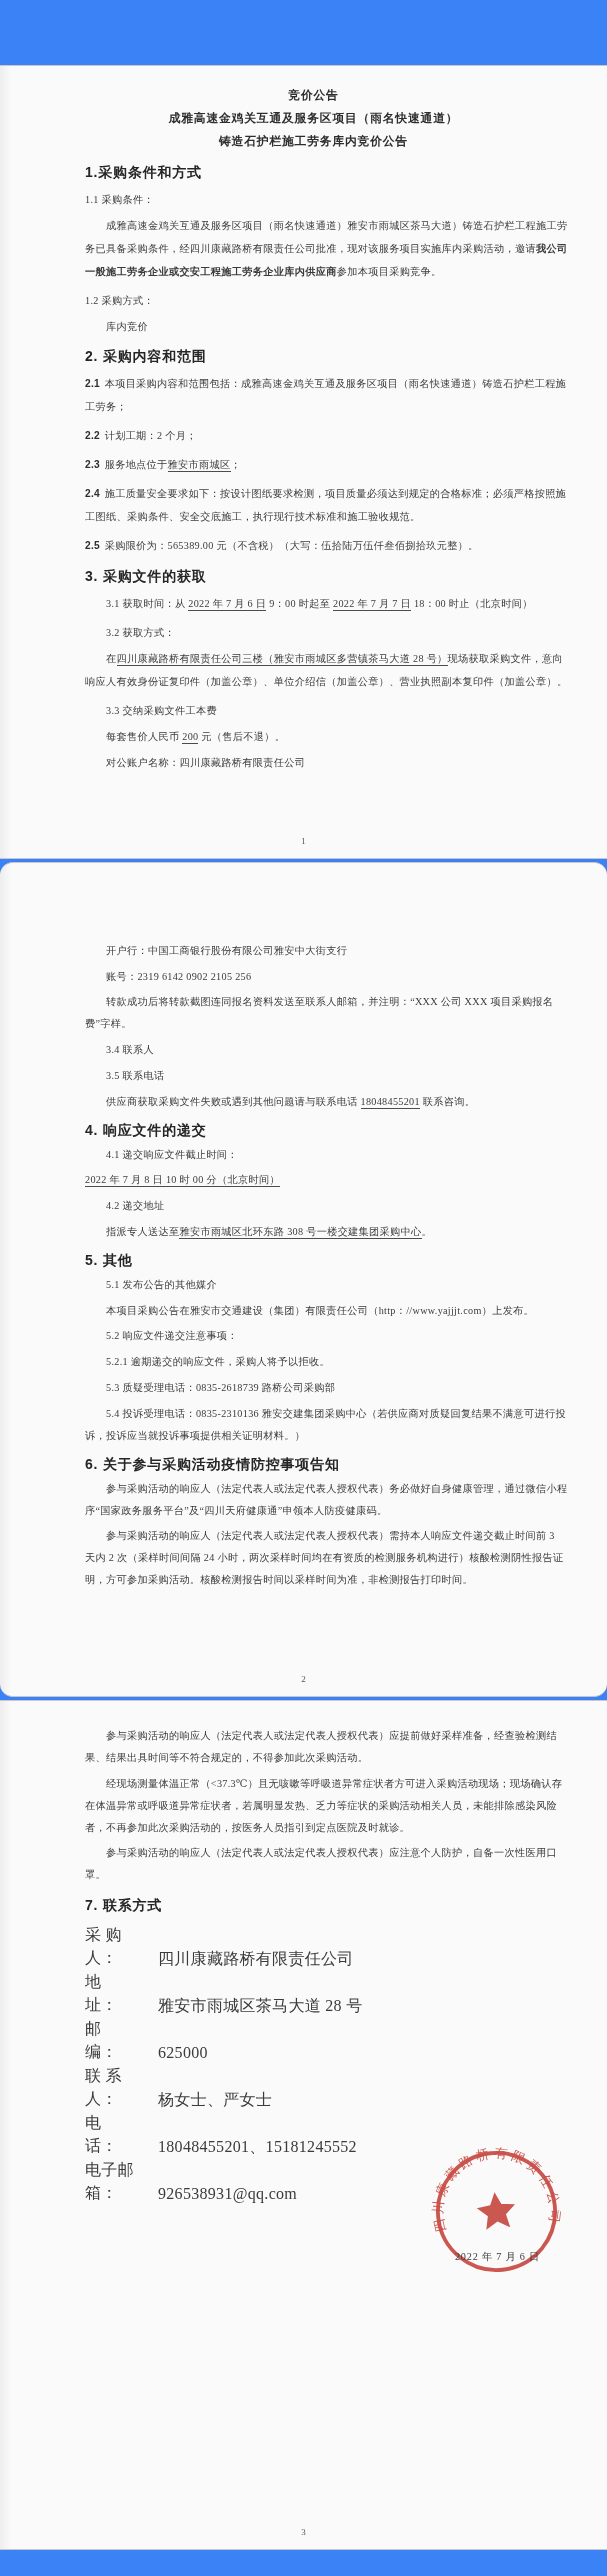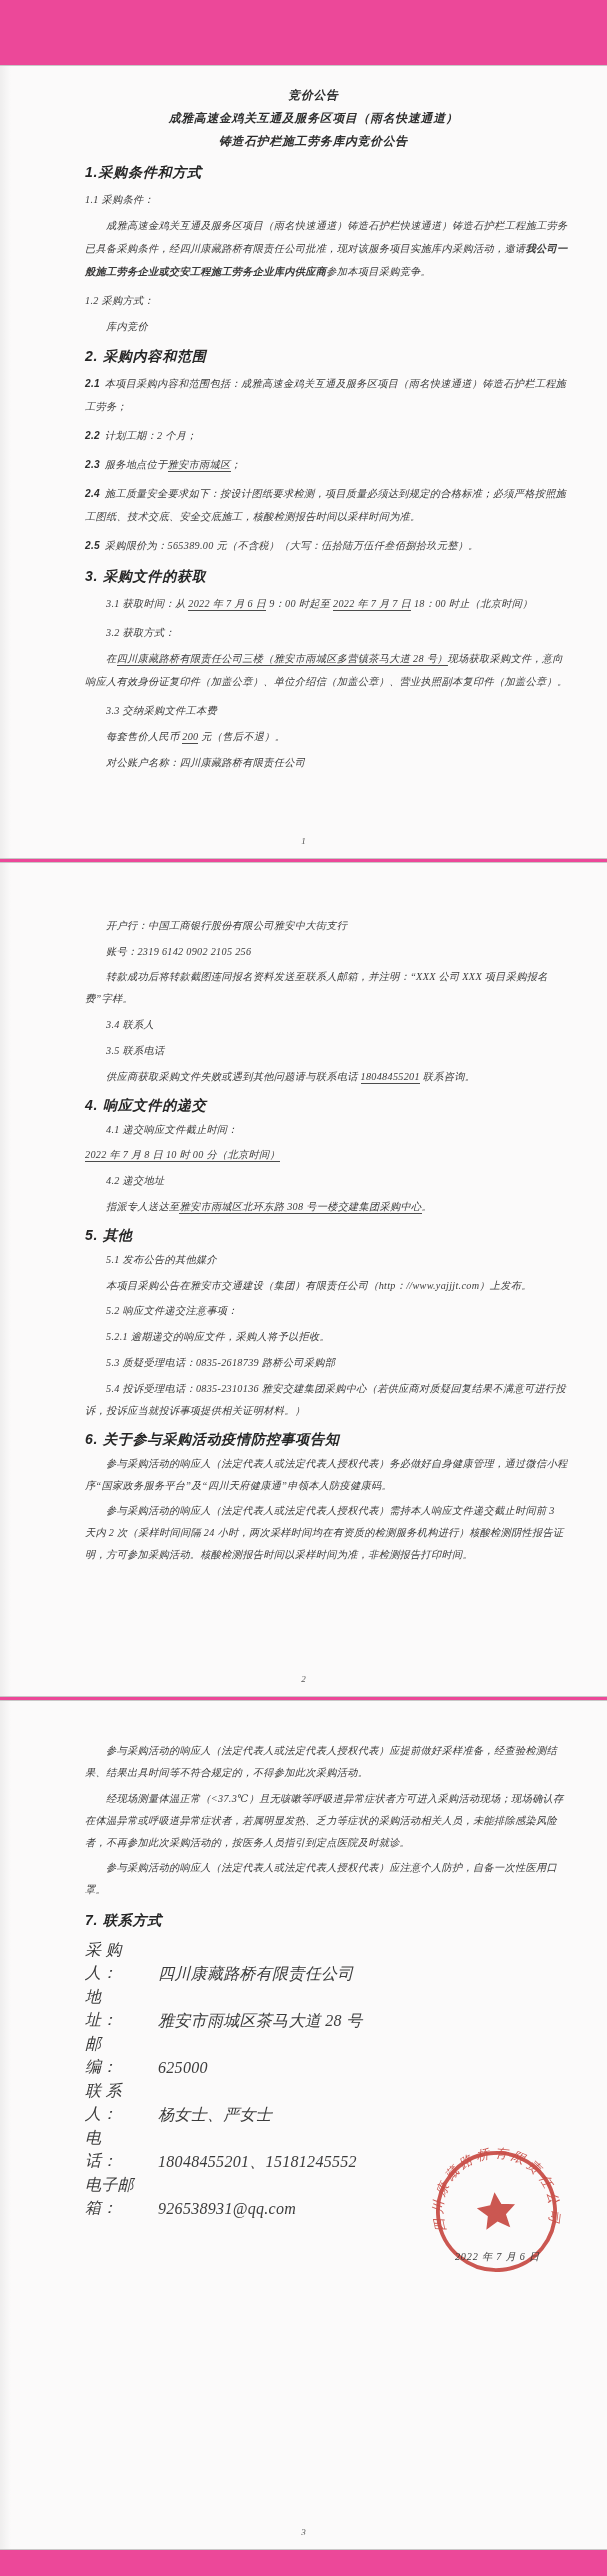--- a/index.html
+++ b/index.html
@@ -3,8 +3,8 @@
 <meta charset="utf-8">
 <style>
   html,body{margin:0;padding:0;background:#eceaea;}
-  .canvas{position:relative;width:607px;height:2576px;margin:0 auto;background:#ec4899;
-          font-family:"Liberation Serif","DejaVu Serif",serif;color:#3b3b3b;font-style:italic;}
+  .canvas{position:relative;width:607px;height:2576px;margin:0 auto;background:#3b82f6;
+          font-family:"Liberation Serif","DejaVu Serif",serif;color:#3b3b3b;}
   .page{position:absolute;left:0;width:607px;background:#fbfafa;box-sizing:border-box;
         border-top:0.8px solid #c9c7c7;border-bottom:0.8px solid #c9c7c7;overflow:hidden;}
   .page-1{top:65px;height:794px;padding:18px 39px 0 85px;}

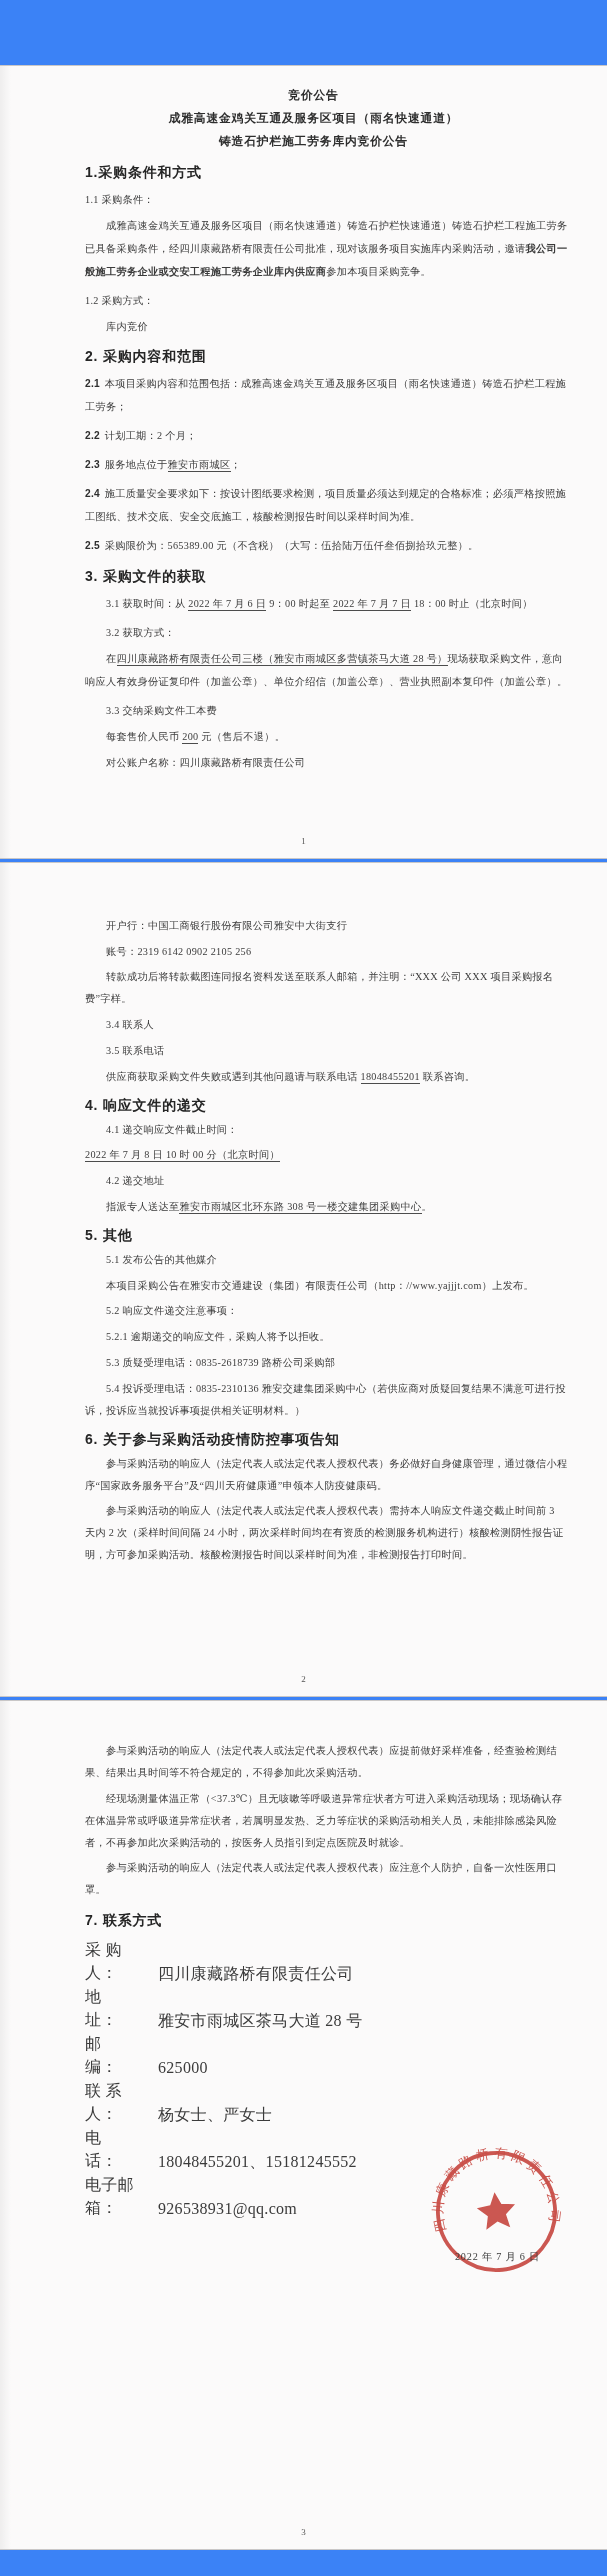--- a/index.html
+++ b/index.html
@@ -48,7 +48,7 @@
 
     <h2 class="sec">1.采购条件和方式</h2>
     <p class="item">1.1 采购条件：</p>
-    <p class="indent"><span>成雅高速金鸡关互通及服务区项目（雨名快速通道）铸造石护栏快速通道）铸造石护栏工程施工劳务已具备采购条件，经四川康藏路桥有限责任公司批准，现对该服务项目实施库内采购活动，邀请</span><span class="b">我公司一般施工劳务企业或交安工程施工劳务企业库内供应商</span><span>参加本项目采购竞争。</span></p>
+    <p class="indent"><span>成雅高速金鸡关互通及服务区项目（雨名快速通道）雅安市雨城区茶马大道）铸造石护栏工程施工劳务已具备采购条件，经四川康藏路桥有限责任公司批准，现对该服务项目实施库内采购活动，邀请</span><span class="b">我公司一般施工劳务企业或交安工程施工劳务企业库内供应商</span><span>参加本项目采购竞争。</span></p>
     <p class="item">1.2 采购方式：</p>
     <p class="indent">库内竞价</p>
 

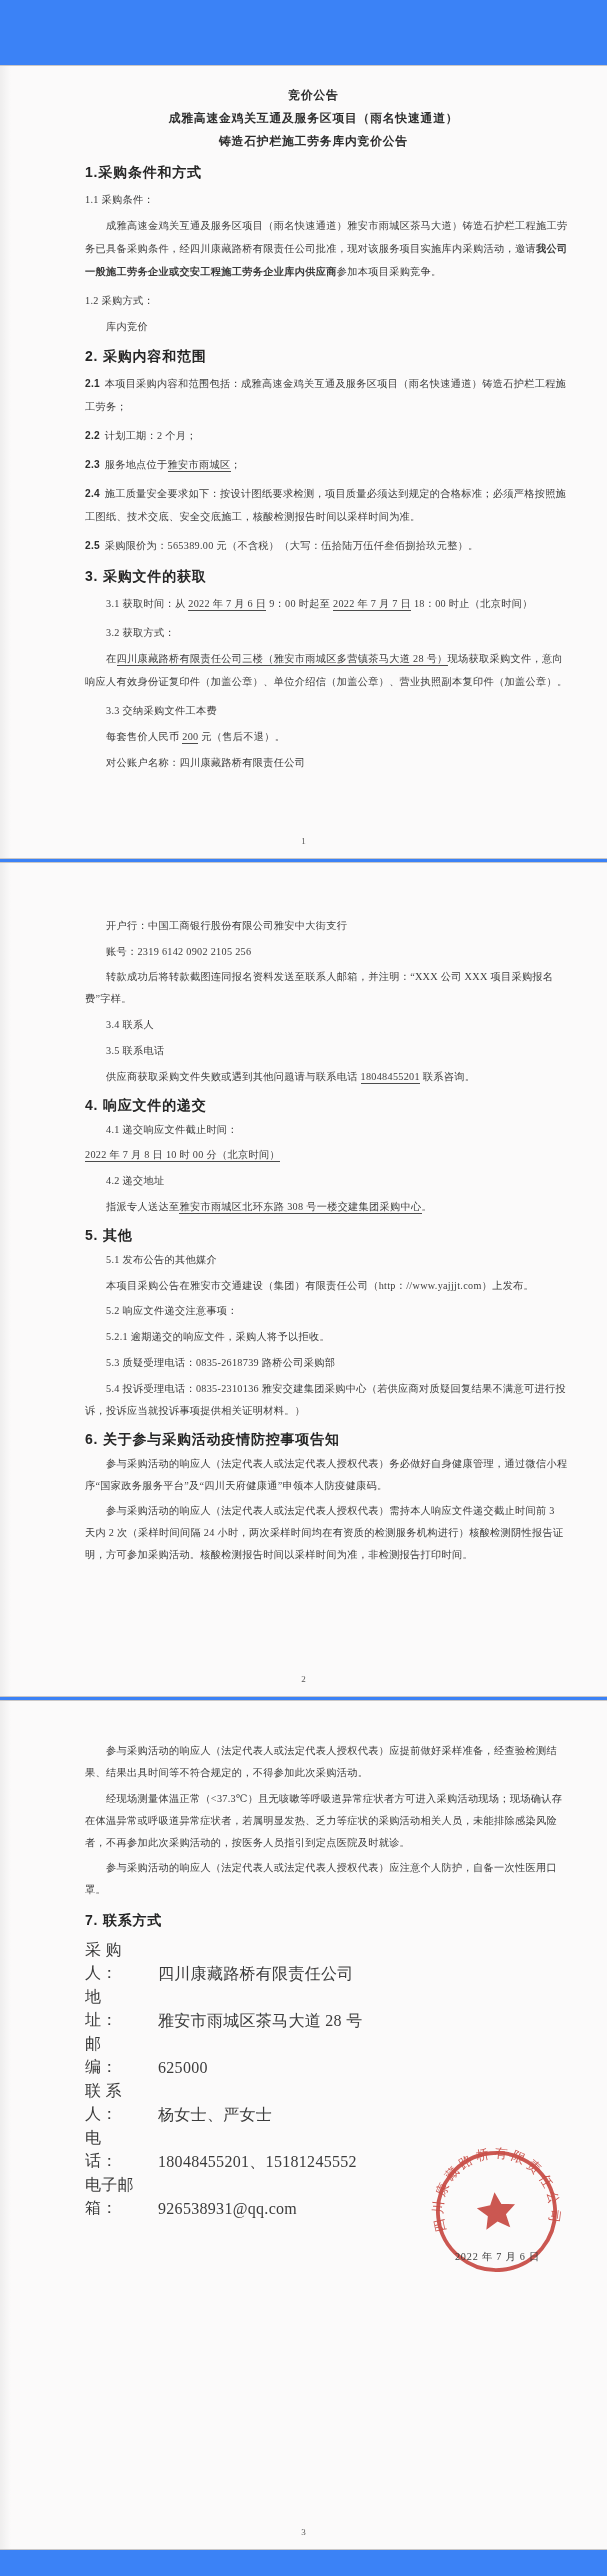--- a/index.html
+++ b/index.html
@@ -56,7 +56,7 @@
     <p class="item"><span class="num">2.1</span><span>本项目采购内容和范围包括：成雅高速金鸡关互通及服务区项目（雨名快速通道）铸造石护栏工程施工劳务；</span></p>
     <p class="item"><span class="num">2.2</span><span>计划工期：2 个月；</span></p>
     <p class="item"><span class="num">2.3</span><span>服务地点位于</span><span class="u">雅安市雨城区</span><span>；</span></p>
-    <p class="item"><span class="num">2.4</span><span>施工质量安全要求如下：按设计图纸要求检测，项目质量必须达到规定的合格标准；必须严格按照施工图纸、技术交底、安全交底施工，核酸检测报告时间以采样时间为准。</span></p>
+    <p class="item"><span class="num">2.4</span><span>施工质量安全要求如下：按设计图纸要求检测，项目质量必须达到规定的合格标准；必须严格按照施工图纸、采购条件、安全交底施工，执行现行技术标准和施工验收规范。</span></p>
     <p class="item"><span class="num">2.5</span><span>采购限价为：565389.00 元（不含税）（大写：伍拾陆万伍仟叁佰捌拾玖元整）。</span></p>
 
     <h2 class="sec">3. 采购文件的获取</h2>

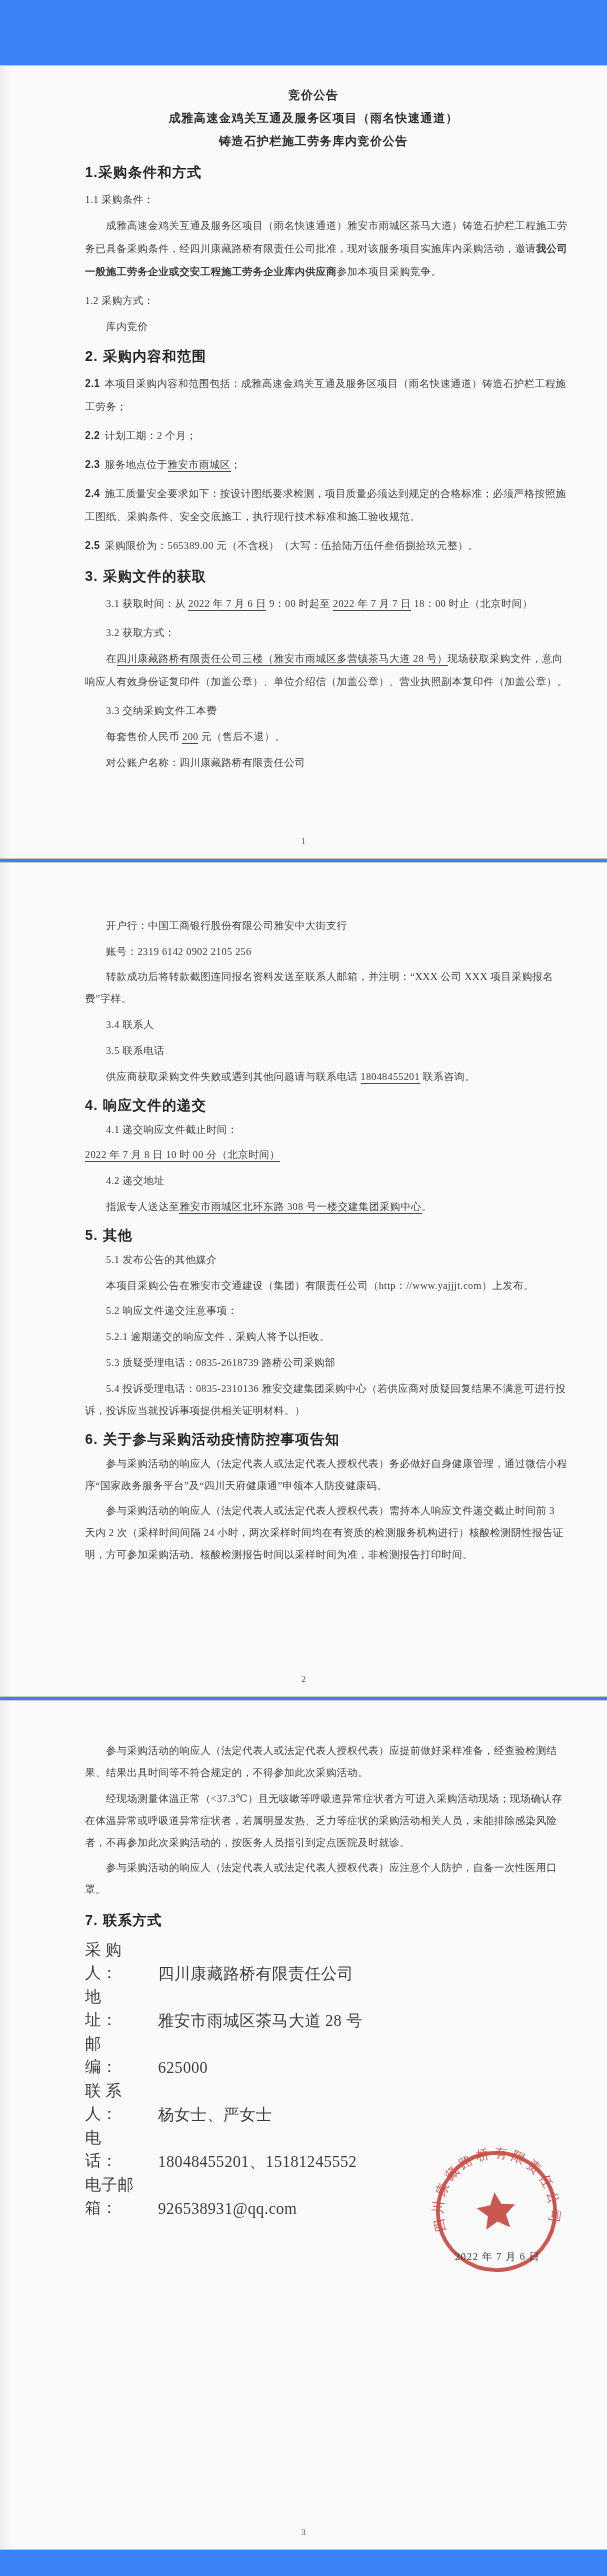--- a/index.html
+++ b/index.html
@@ -8,7 +8,7 @@
   .page{position:absolute;left:0;width:607px;background:#fbfafa;box-sizing:border-box;
         border-top:0.8px solid #c9c7c7;border-bottom:0.8px solid #c9c7c7;overflow:hidden;}
   .page-1{top:65px;height:794px;padding:18px 39px 0 85px;}
-  .page-2{top:862px;height:835px;padding:48px 39px 0 85px;}
+  .page-2{top:862px;height:835px;padding:73px 39px 0 85px;border-radius:13px;}
   .page-3{top:1700px;height:850px;padding:35px 39px 0 85px;}
   .page::after{content:"";position:absolute;top:0;left:0;width:10.6px;height:100%;
         background:linear-gradient(90deg,rgba(0,0,0,.05),rgba(0,0,0,0));pointer-events:none;}

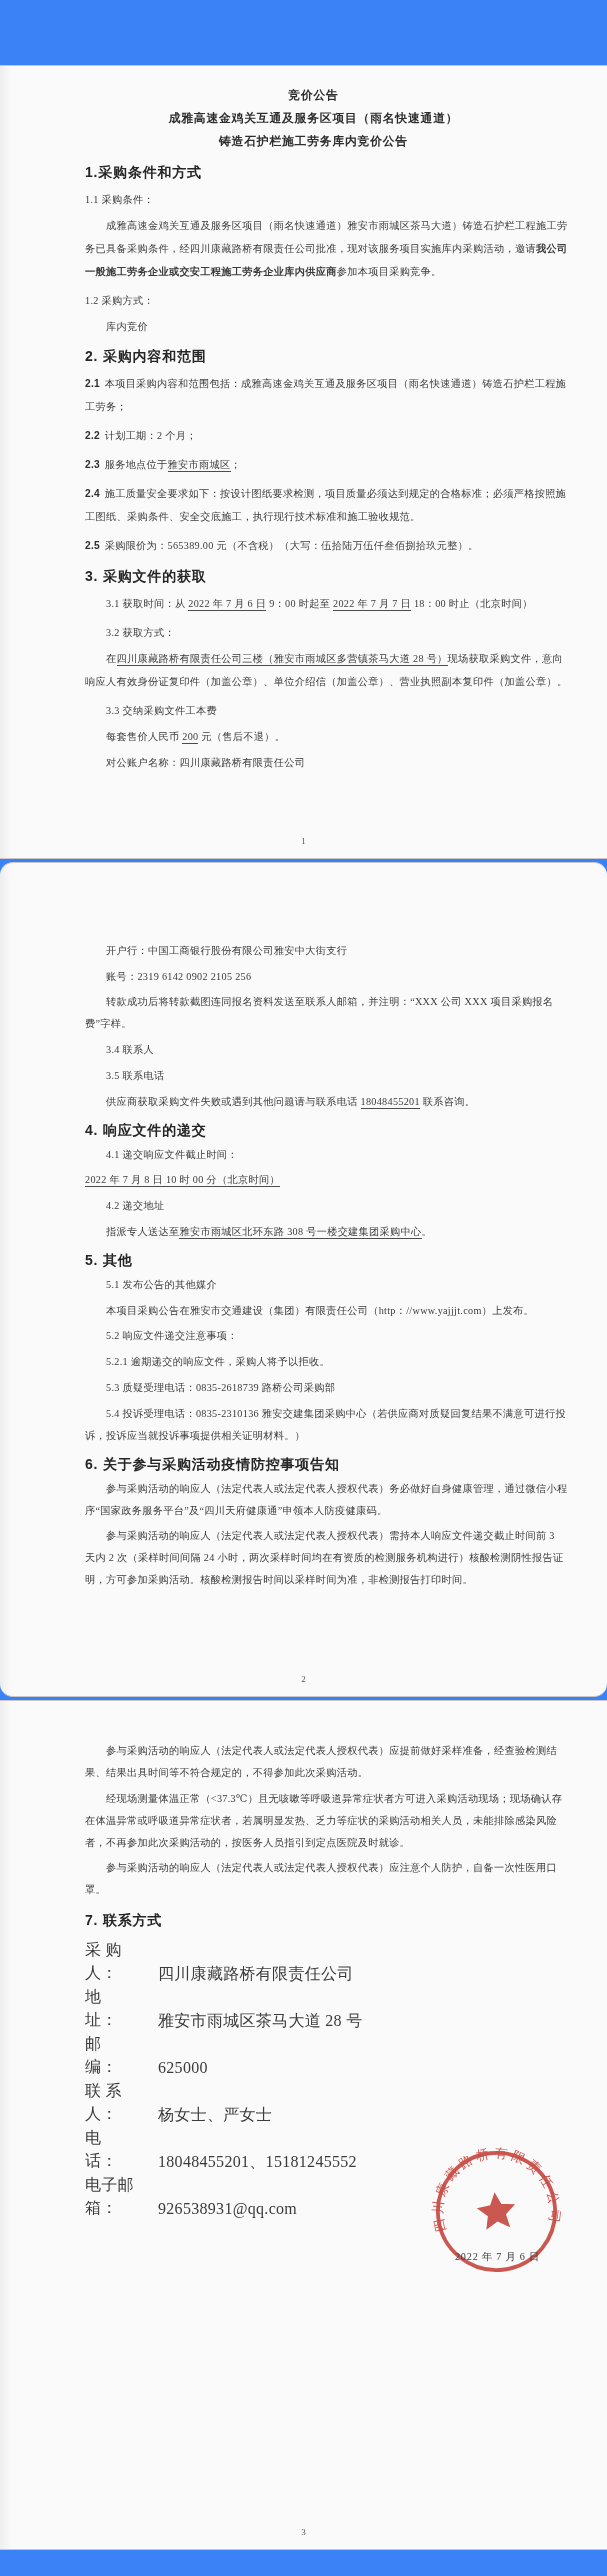--- a/index.html
+++ b/index.html
@@ -9,7 +9,7 @@
         border-top:0.8px solid #c9c7c7;border-bottom:0.8px solid #c9c7c7;overflow:hidden;}
   .page-1{top:65px;height:794px;padding:18px 39px 0 85px;}
   .page-2{top:862px;height:835px;padding:73px 39px 0 85px;border-radius:13px;}
-  .page-3{top:1700px;height:850px;padding:35px 39px 0 85px;}
+  .page-3{top:1700px;height:850px;padding:20px 39px 0 85px;}
   .page::after{content:"";position:absolute;top:0;left:0;width:10.6px;height:100%;
         background:linear-gradient(90deg,rgba(0,0,0,.05),rgba(0,0,0,0));pointer-events:none;}
 

